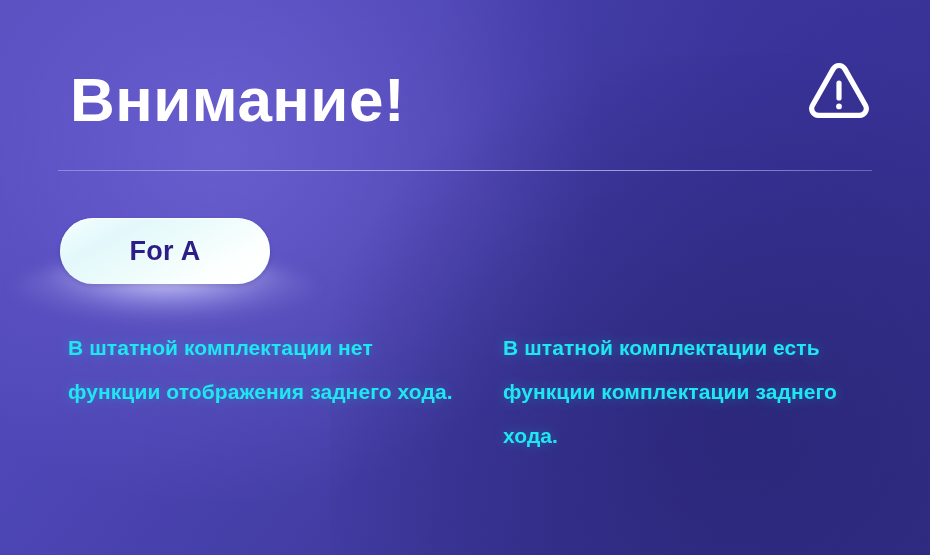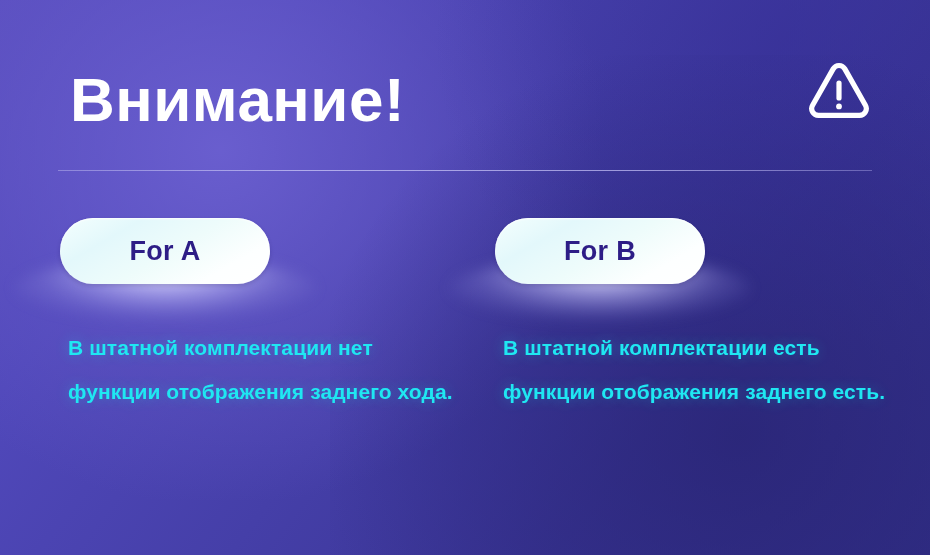--- a/index.html
+++ b/index.html
@@ -196,10 +196,6 @@
     </div>
 
     <div class="col col-b">
-      <div class="pill-wrap">
-        <div class="pill-glow"></div>
-        <button class="pill">For B</button>
-      </div>
       <div class="body-text">В штатной комплектации есть функции отображения заднего есть.</div>
     </div>
 

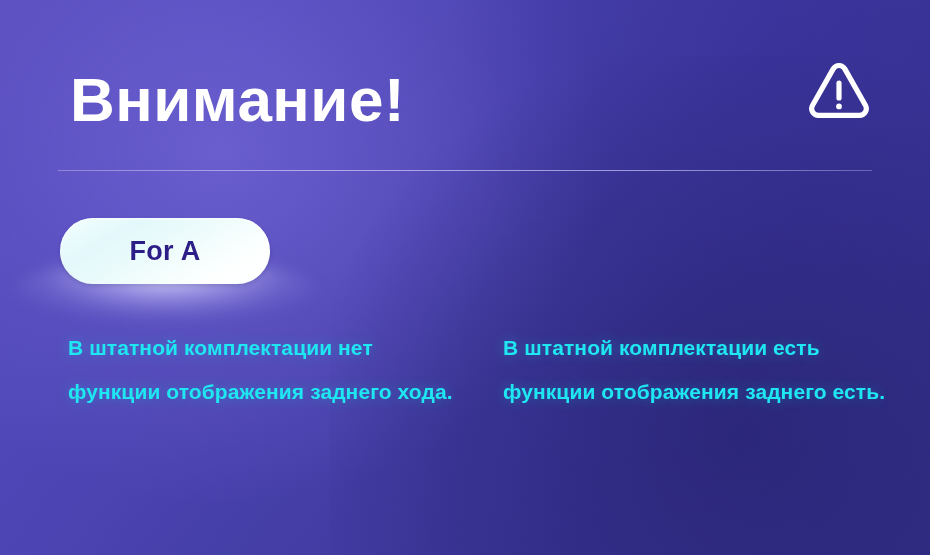--- a/index.html
+++ b/index.html
@@ -196,7 +196,7 @@
     </div>
 
     <div class="col col-b">
-      <div class="body-text">В штатной комплектации есть функции отображения заднего есть.</div>
+      <div class="body-text">В штатной комплектации есть функции комплектации заднего хода.</div>
     </div>
 
   </div>

